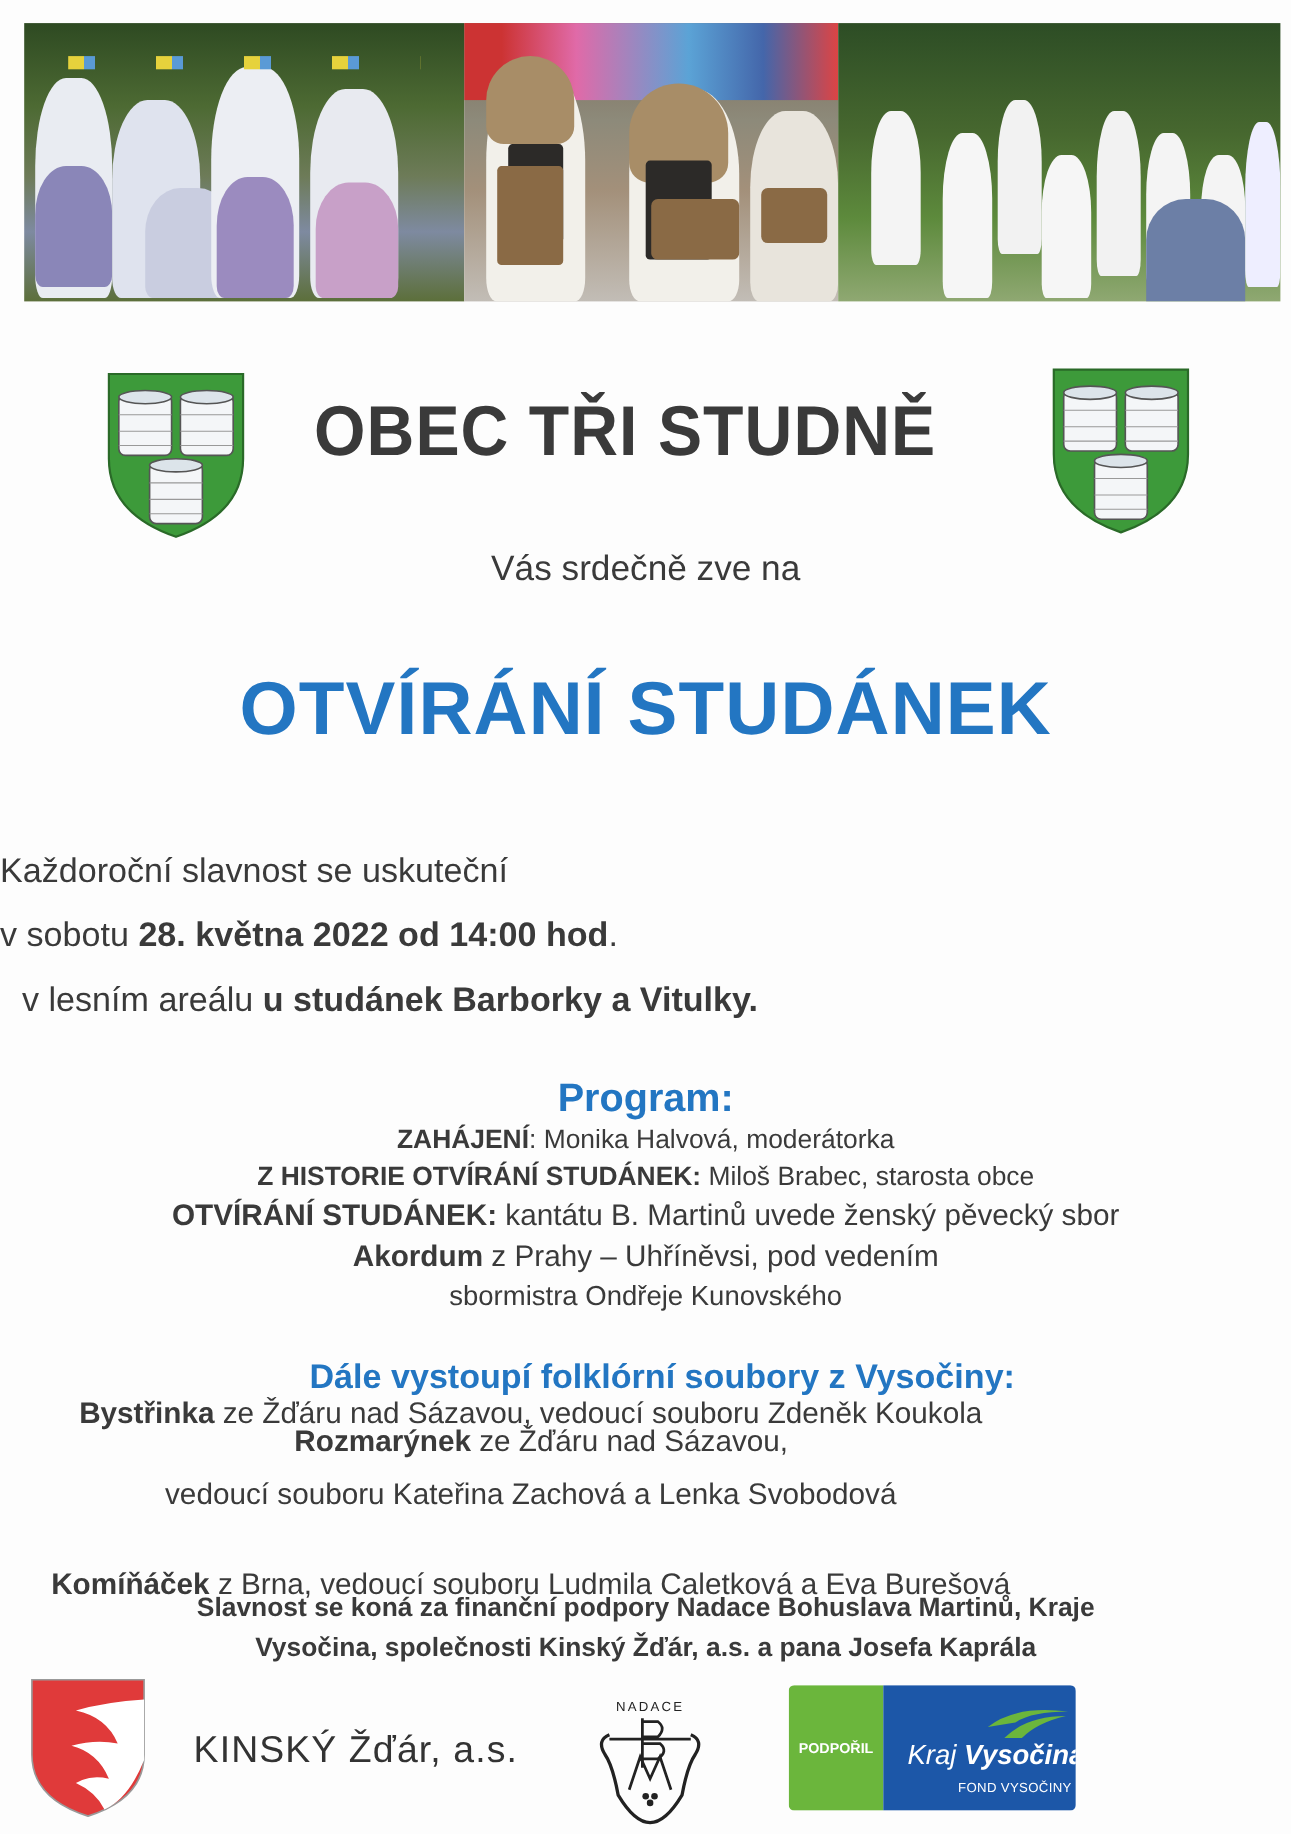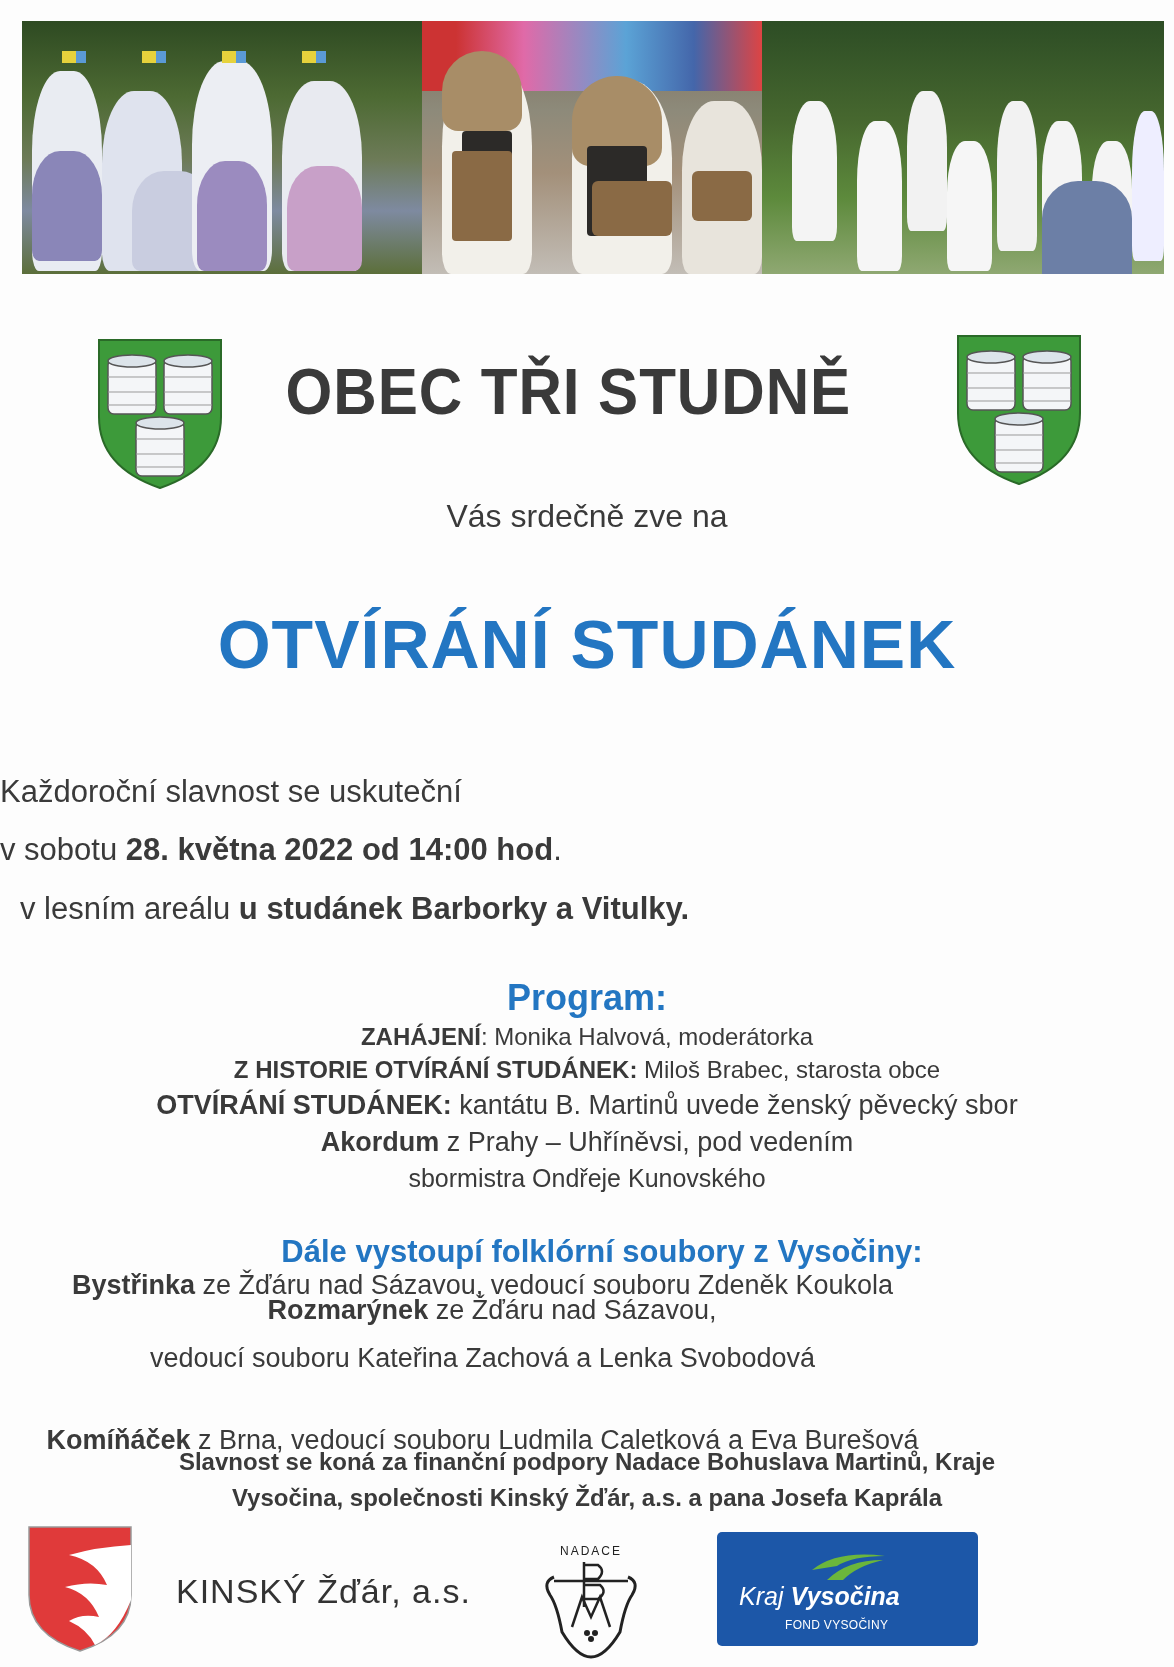--- a/index.html
+++ b/index.html
@@ -190,6 +190,7 @@
 </div>
 
 <div class="kraj">
+  <div class="kraj-green">PODPOŘIL</div>
   <div class="kraj-blue">
     <svg class="kraj-swoosh" viewBox="0 0 80 36">
       <path d="M5 24 Q30 4 78 10 Q45 10 30 20 Z" fill="#6bb63c"></path>

